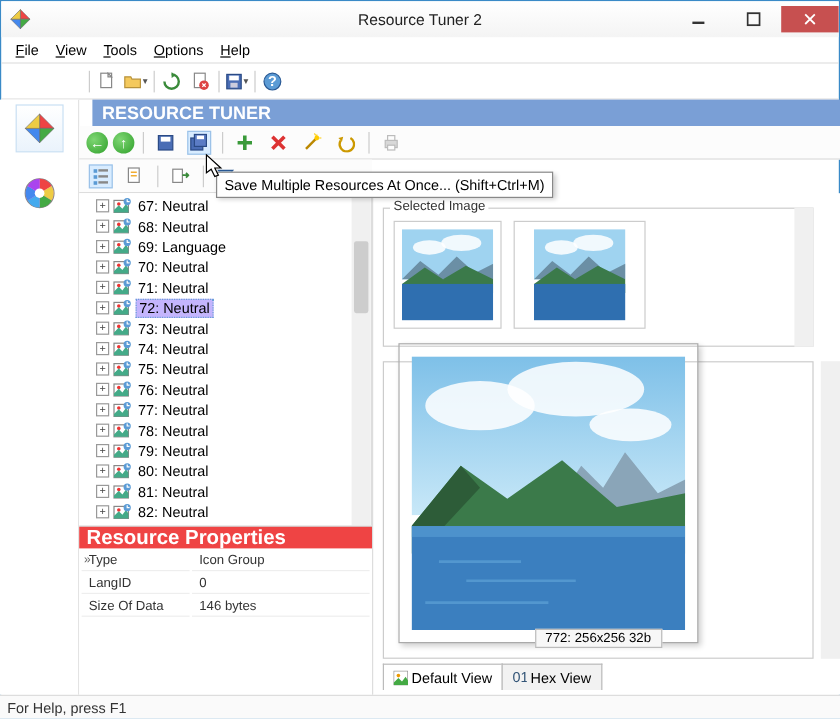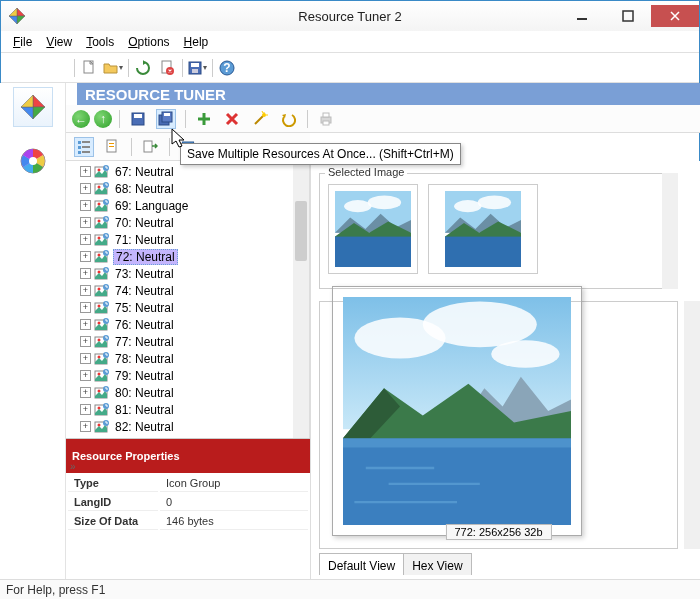--- a/index.html
+++ b/index.html
@@ -33,7 +33,7 @@
 .tree-row.selected .lbl { background:#c4b5fd; border:1px dotted #6aa0d8; padding:0 2px; }
 .tree-row .lbl { padding:0 2px; }
 .props-pane { position:absolute; left:66px; top:438px; width:244px; bottom:20px; border-top:1px solid #ccc; background:#fff; }
-.props-hdr { background:#b91c1c; color:#fff; font-weight:bold; height:34px; display:flex; align-items:center; padding:0 6px; font-size:11px; }
+.props-hdr { background:#ef4444; color:#fff; font-weight:bold; height:18px; display:flex; align-items:center; padding:0 6px; font-size:17px; }
 .props-tbl { width:100%; }
 .props-tbl td { padding:2px 6px; border-bottom:1px solid #eee; font-size:11px; color:#333; }
 .props-tbl td:first-child { width:90px;font-weight:bold; }

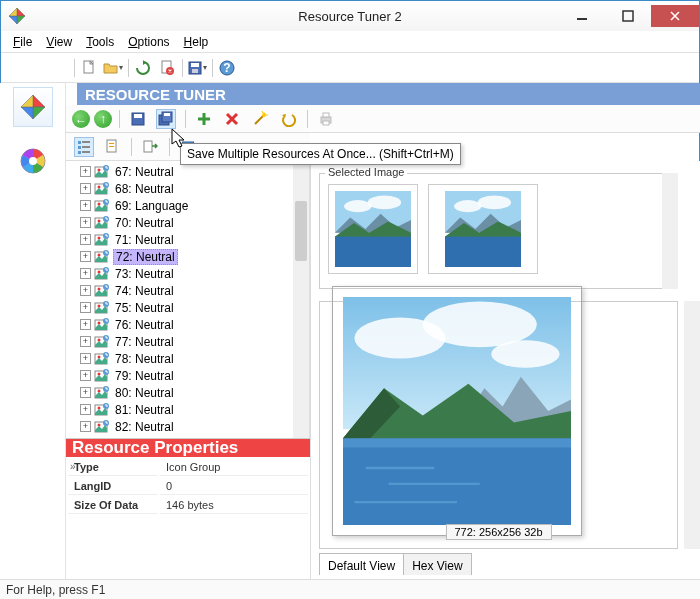--- a/index.html
+++ b/index.html
@@ -36,7 +36,7 @@
 .props-hdr { background:#ef4444; color:#fff; font-weight:bold; height:18px; display:flex; align-items:center; padding:0 6px; font-size:17px; }
 .props-tbl { width:100%; }
 .props-tbl td { padding:2px 6px; border-bottom:1px solid #eee; font-size:11px; color:#333; }
-.props-tbl td:first-child { width:90px;font-weight:bold; }
+.props-tbl td:first-child { width:90px; }
 .props-chevron { position:absolute; left:4px; top:22px; font-size:10px; color:#666; }
 .right-pane { position:absolute; left:310px; right:0; top:161px; bottom:20px; border-left:1px solid #ddd; background:#fff; }
 .sel-img-box { position:absolute; left:8px; right:22px; top:6px; height:122px; }

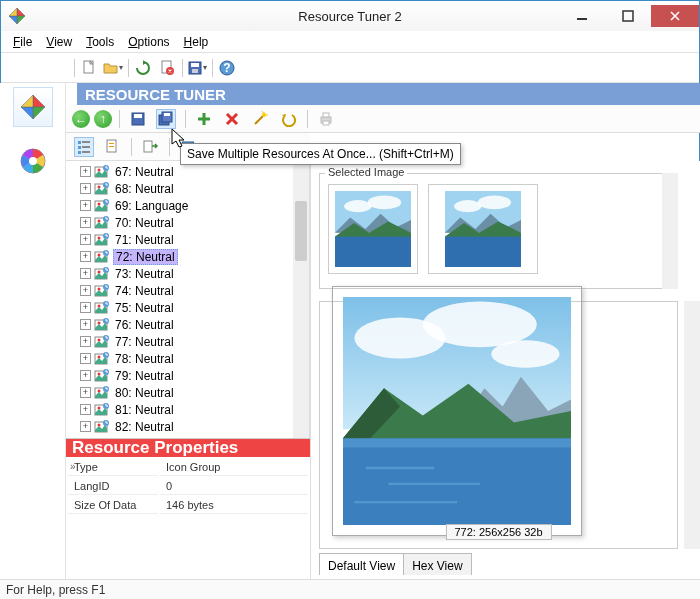--- a/index.html
+++ b/index.html
@@ -49,7 +49,7 @@
 .preview-frame .pic { width:100%; height:100%; }
 .preview-caption { position:absolute; left:50%; transform:translateX(-50%); bottom:8px; border:1px solid #bbb; background:#f7f7f7; padding:1px 8px; font-size:11px; }
 .view-tabs { position:absolute; left:8px; bottom:4px; height:22px; display:flex; }
-.vtab { border:1px solid #bbb; border-bottom:none; padding:2px 8px; font-size:11px; display:flex; align-items:center; gap:3px; background:#fff; margin-right:-1px;flex-direction:column; }
+.vtab { border:1px solid #bbb; border-bottom:none; padding:2px 8px; font-size:11px; display:flex; align-items:center; gap:3px; background:#fff; margin-right:-1px; }
 .vtab.inactive { background:#f2f2f2; }
 .statusbar { position:absolute; left:0; right:0; bottom:0; height:20px; border-top:1px solid #ddd; display:flex; align-items:center; padding:0 6px; font-size:11px; color:#333; background:#fafafa; }
 .tooltip { position:absolute; left:180px; top:143px; background:#fff; border:1px solid #888; padding:3px 6px; font-size:12px; box-shadow:2px 2px 4px rgba(0,0,0,0.2); z-index:20; white-space:nowrap; }

